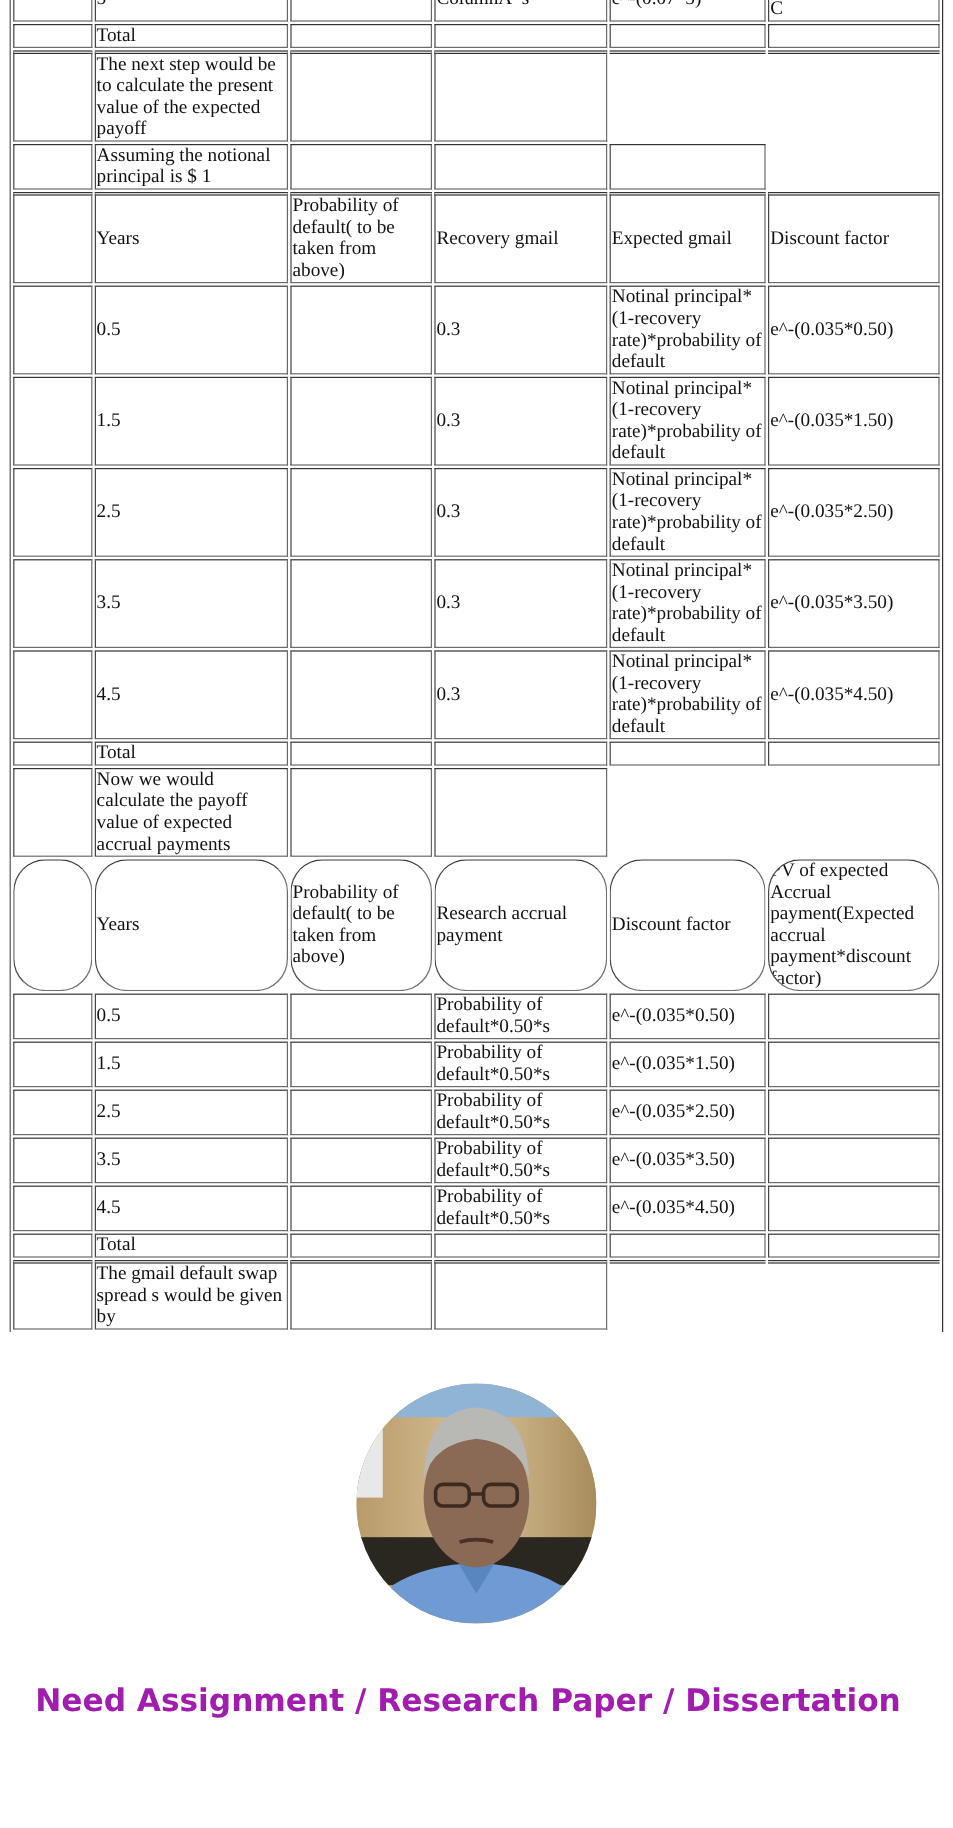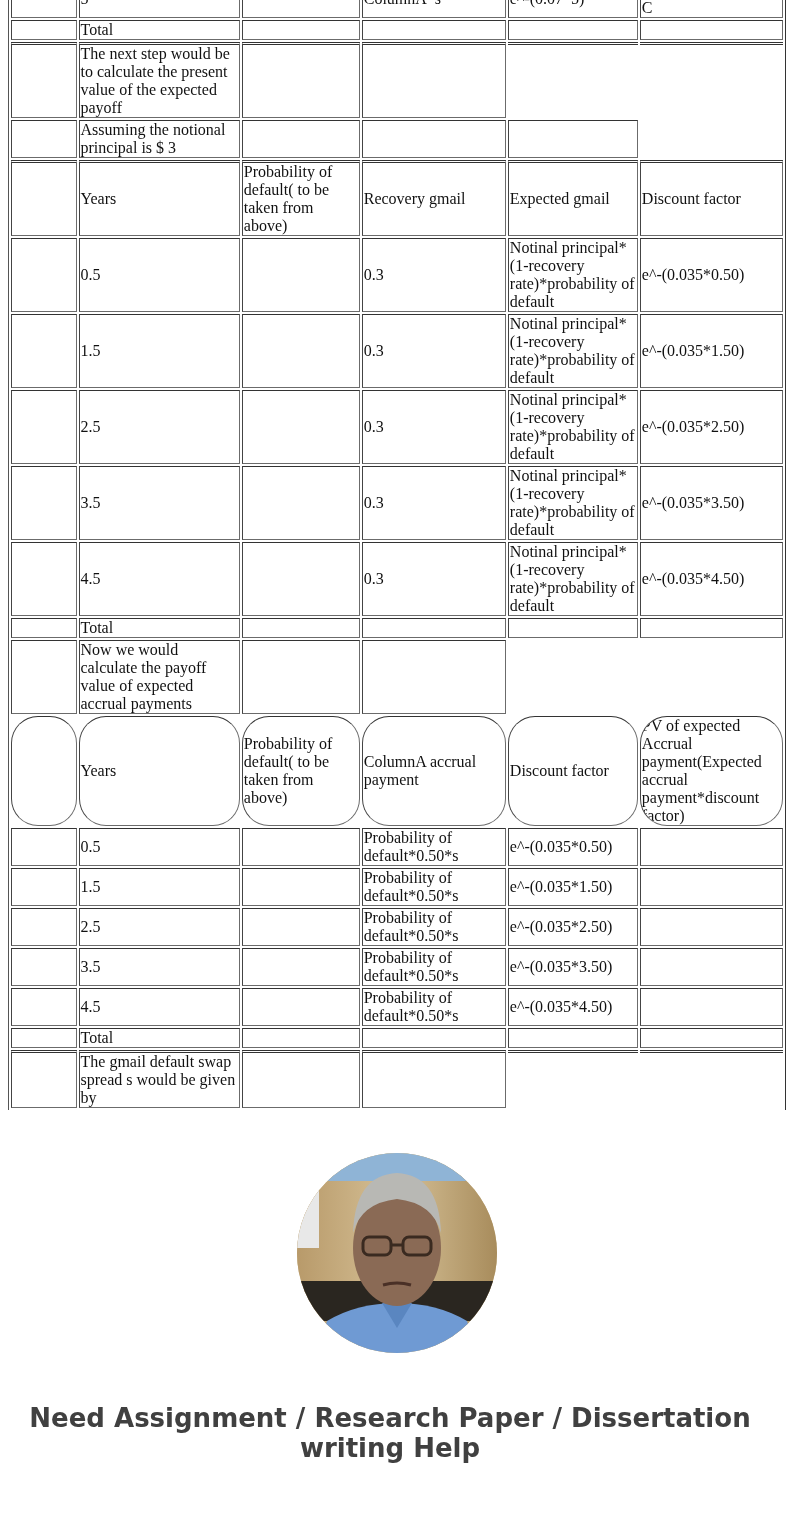--- a/index.html
+++ b/index.html
@@ -124,7 +124,7 @@
       </tr>
       <tr class="h36">
         <td></td>
-        <td>Assuming the notional principal is $ 3</td>
+        <td>Assuming the notional principal is $ 1</td>
         <td></td>
         <td></td>
         <td></td>

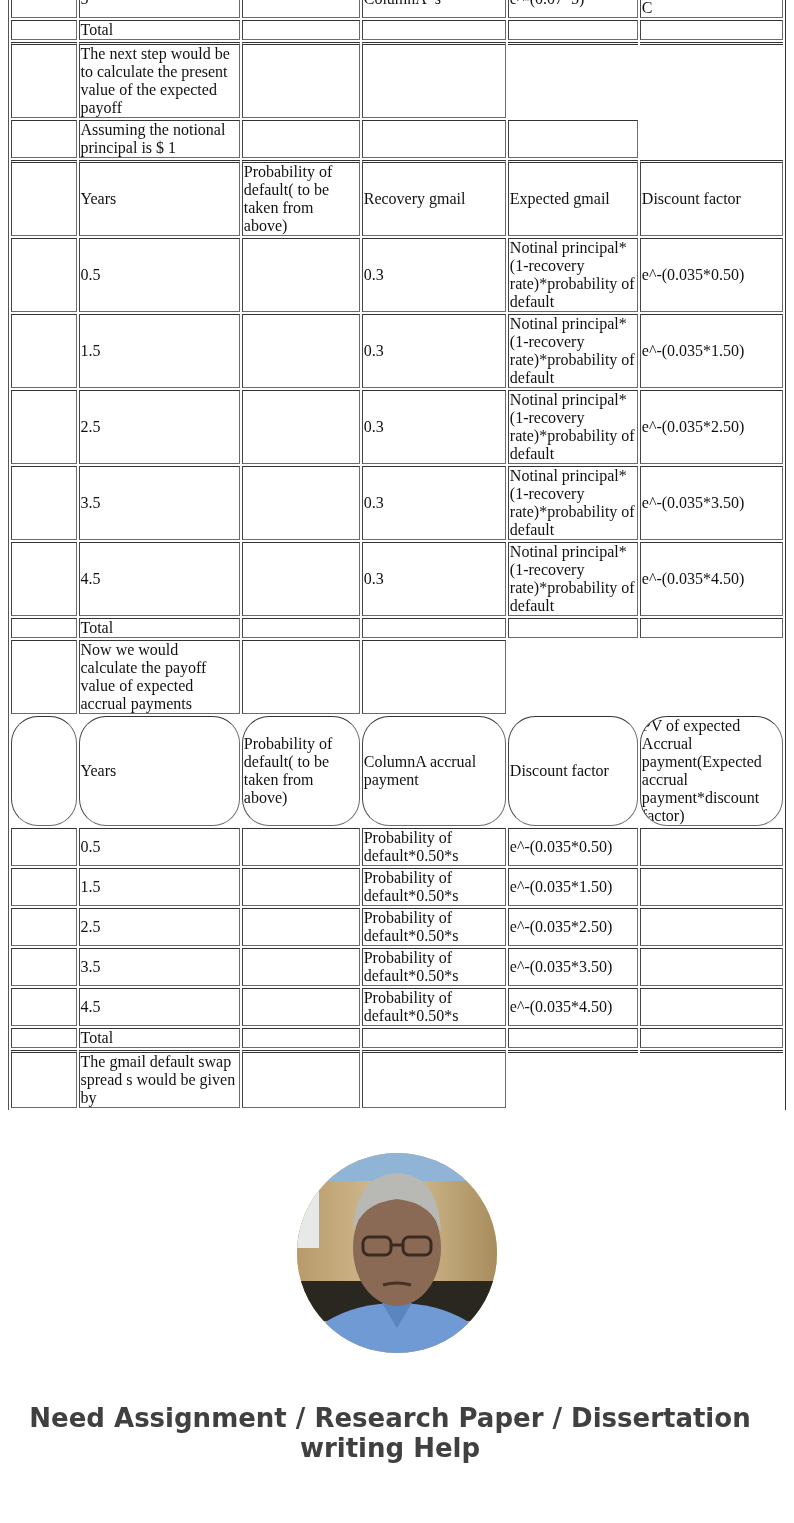--- a/index.html
+++ b/index.html
@@ -200,7 +200,7 @@
         <td></td>
         <td>Years</td>
         <td>Probability of default( to be taken from above)</td>
-        <td>ColumnA accrual payment</td>
+        <td>Research accrual payment</td>
         <td>Discount factor</td>
         <td>PV of expected Accrual payment(Expected accrual payment*discount factor)</td>
       </tr>

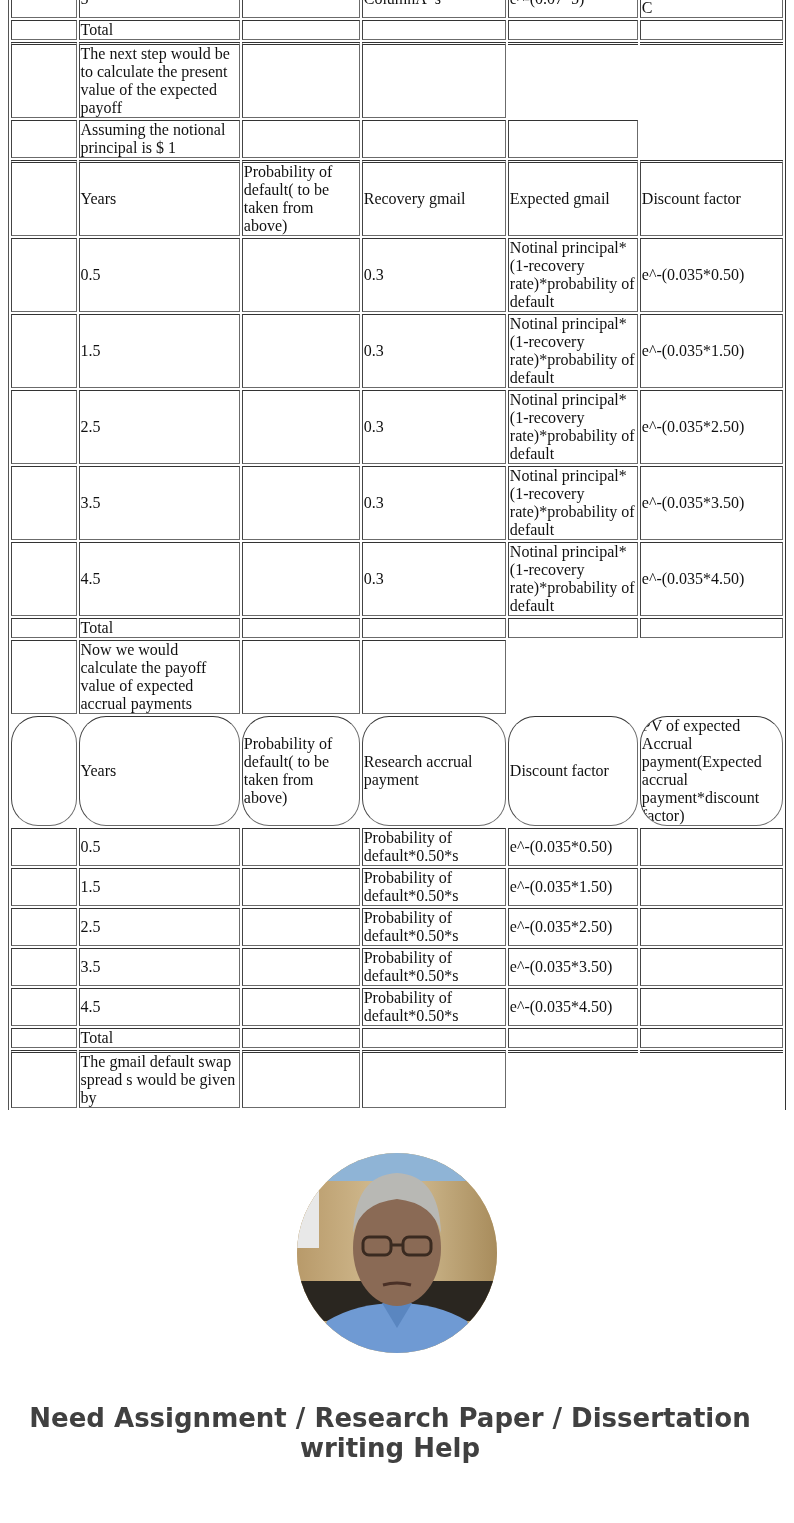--- a/index.html
+++ b/index.html
@@ -78,7 +78,7 @@
       font-weight: bold;
       font-size: 26px;
       line-height: 30px;
-      color: #404040;
+      color: #a21caf;
     }
     .promo div { margin: 0; }
   </style>

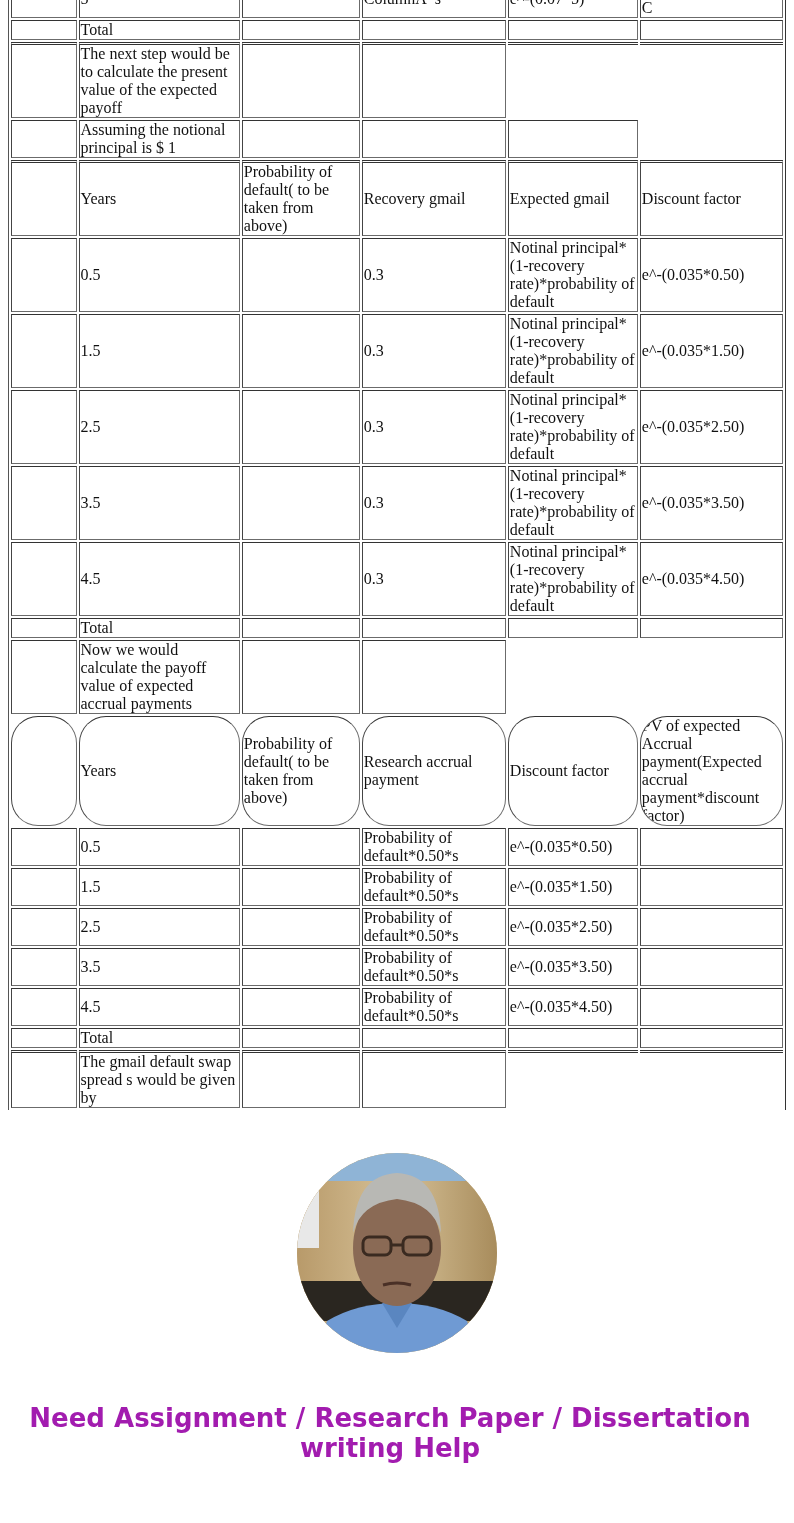--- a/index.html
+++ b/index.html
@@ -291,7 +291,6 @@
 
 <div class="promo">
   <div>Need Assignment / Research Paper / Dissertation</div>
-  <div>writing Help</div>
 </div>
 
 </body></html>

